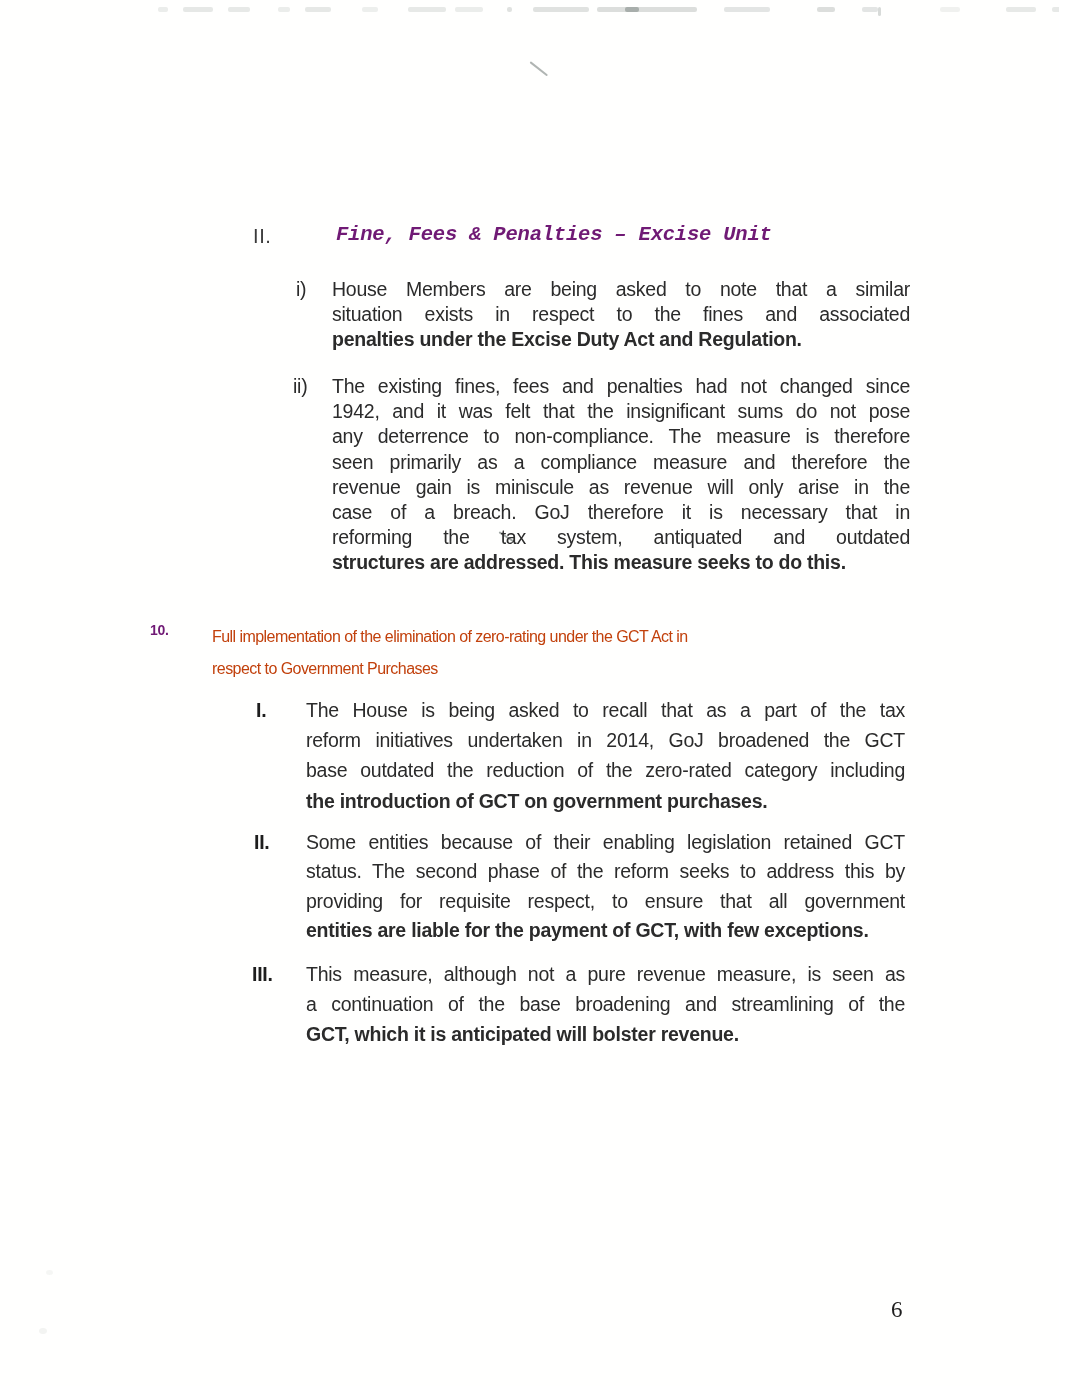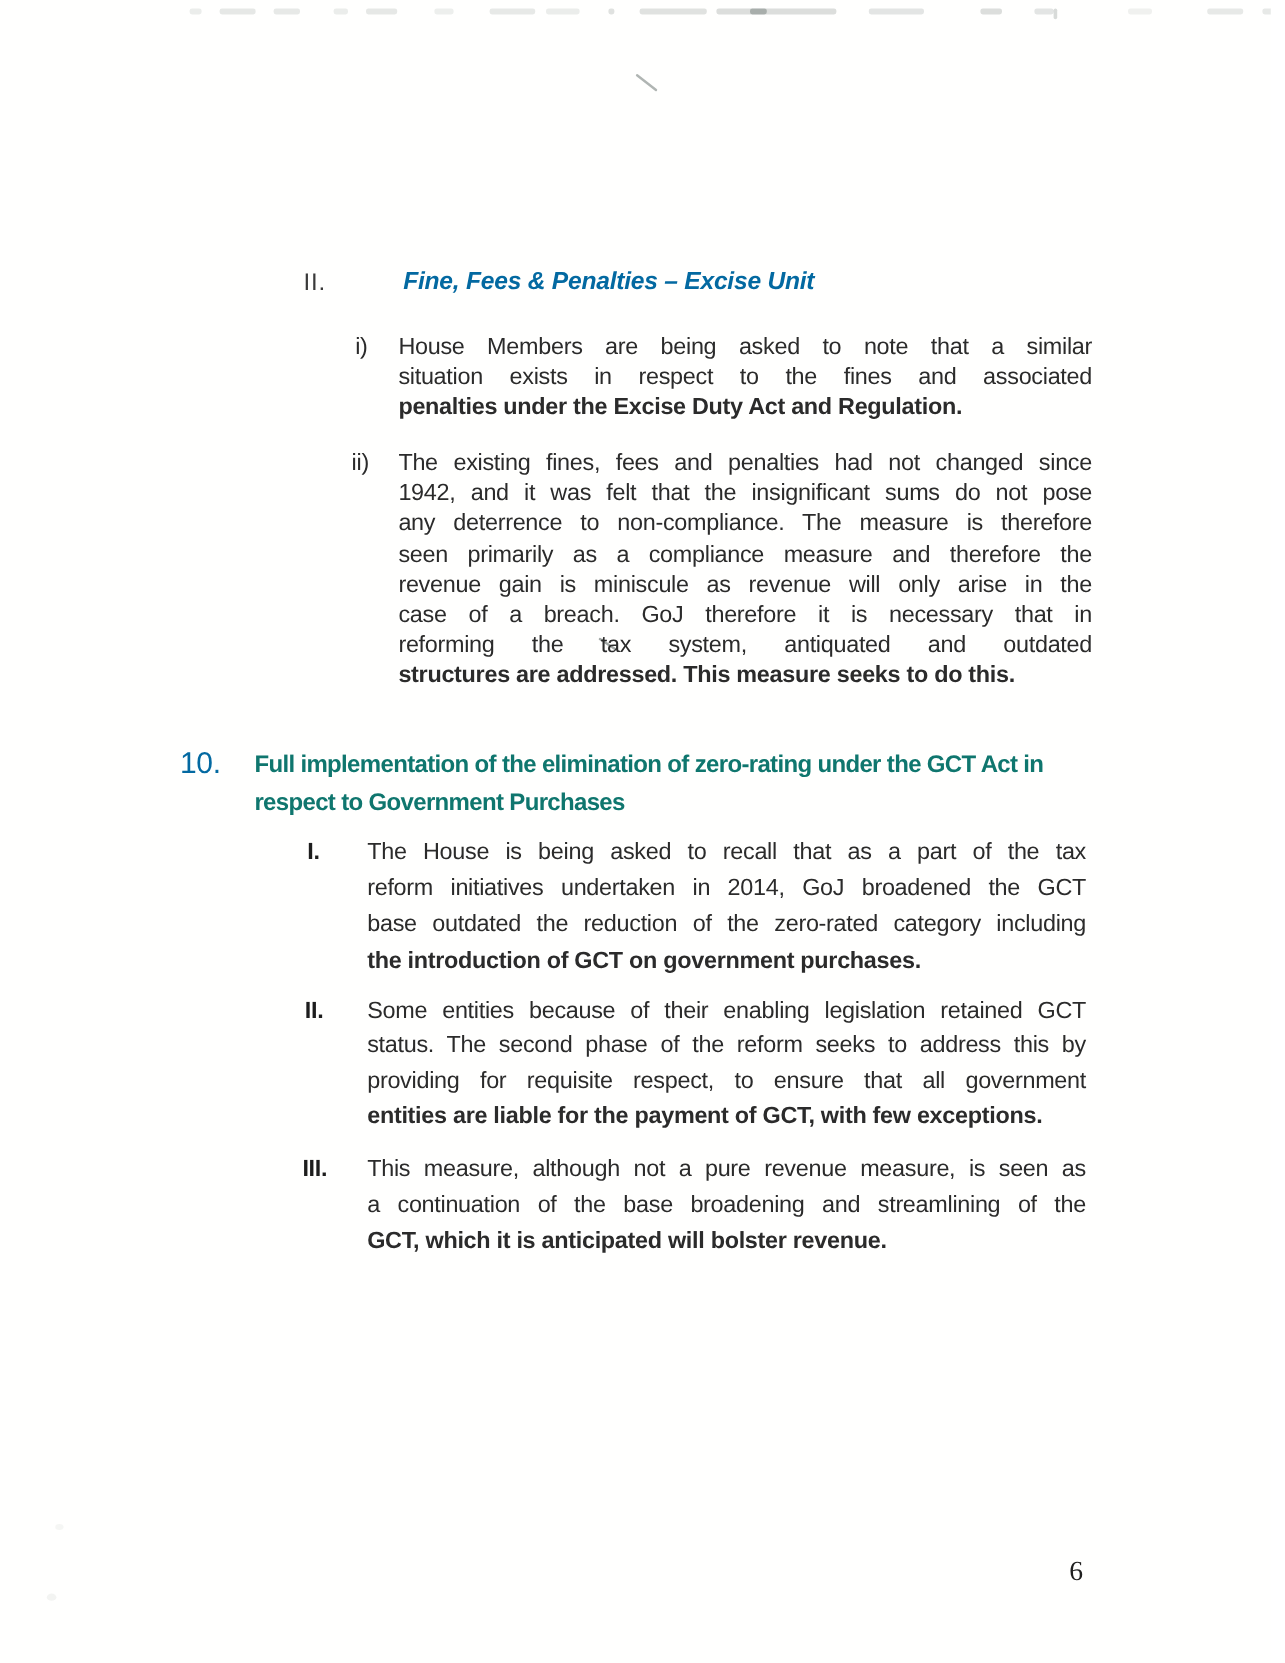--- a/index.html
+++ b/index.html
@@ -47,8 +47,9 @@
     font-weight: 700;
     font-size: 20.5px;
     letter-spacing: -0.2px;
-    color: #0369a1;
+    color: #701a75;
     white-space: nowrap;
+    font-family: Liberation Mono, monospace;
   }
   .num-bold {
     font-weight: 400;

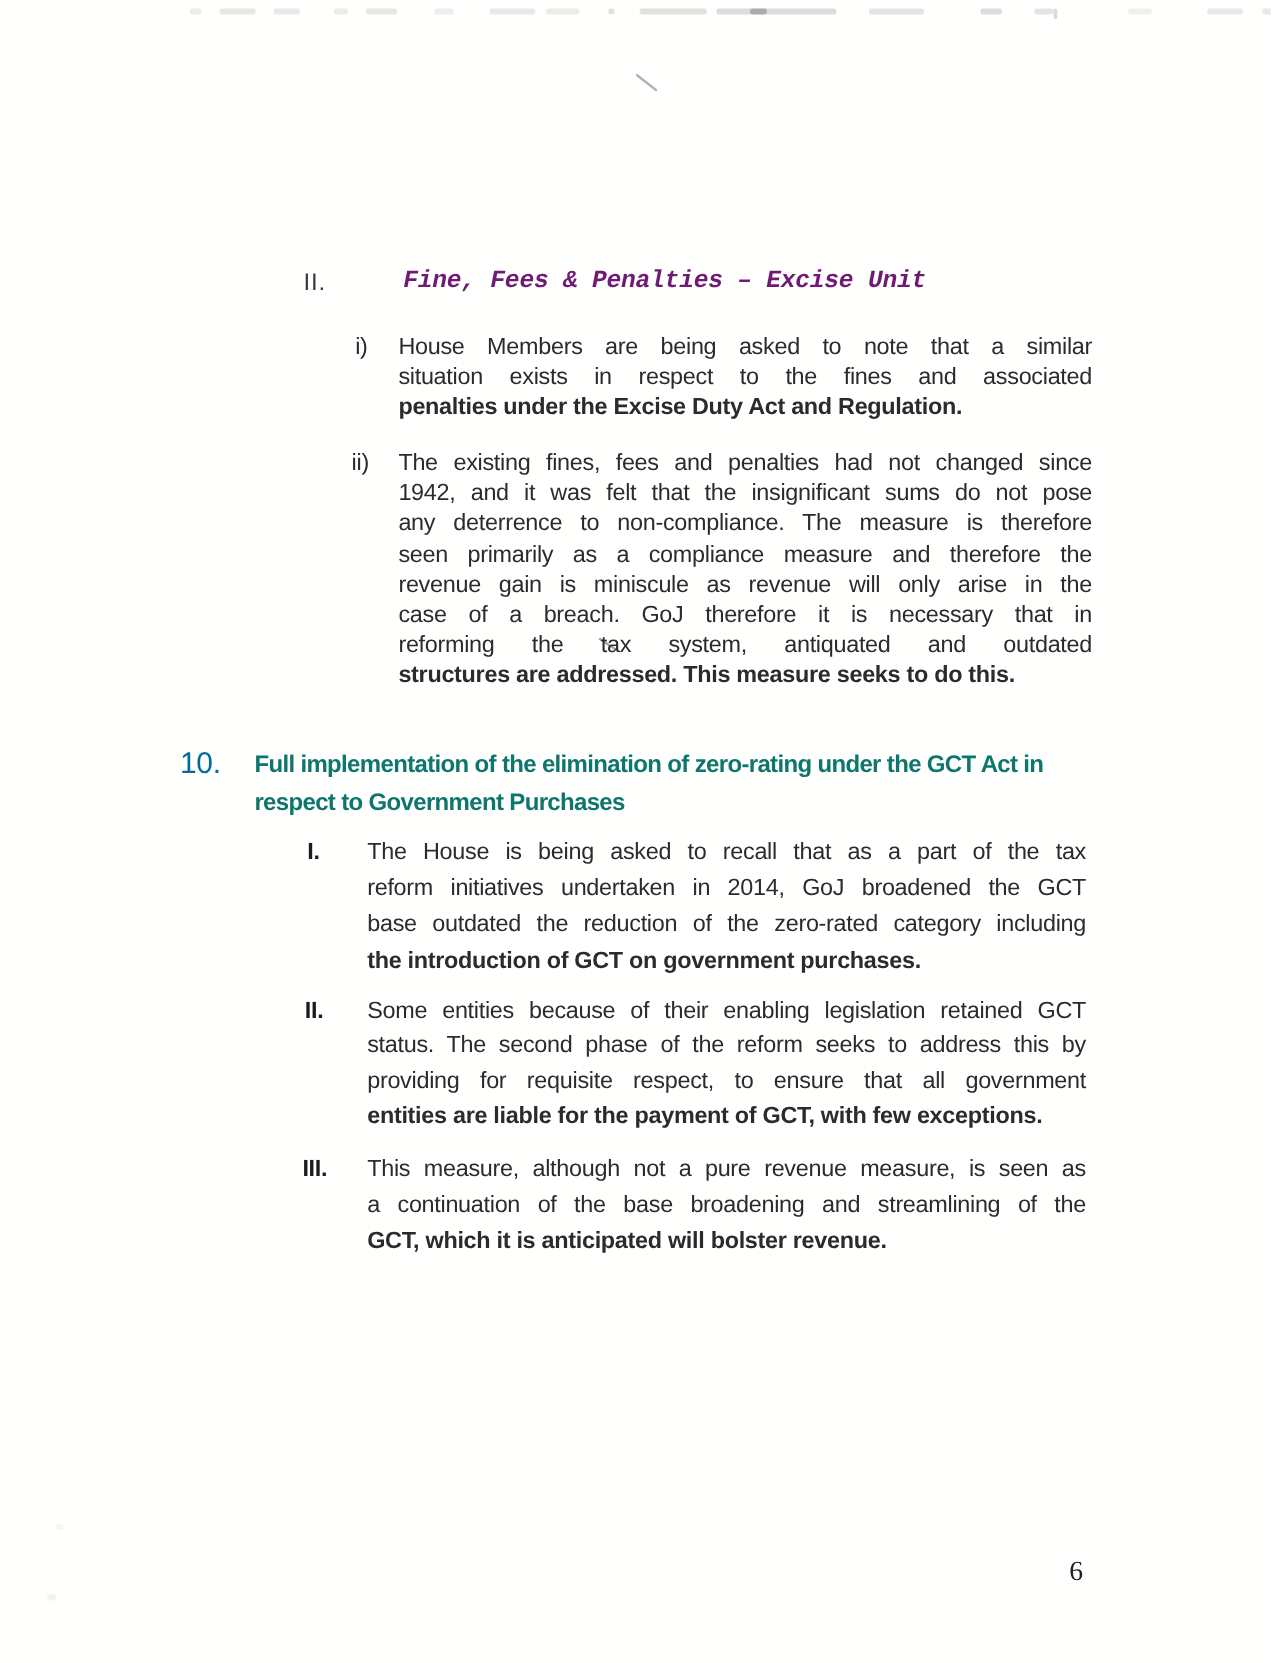--- a/index.html
+++ b/index.html
@@ -52,9 +52,9 @@
     font-family: Liberation Mono, monospace;
   }
   .num-bold {
-    font-weight: 400;
-    font-size: 25px;
-    color: #0369a1;
+    font-weight: 700;
+    font-size: 14px;
+    color: #701a75;
     letter-spacing: -0.3px;
   }
   .gct-heading {

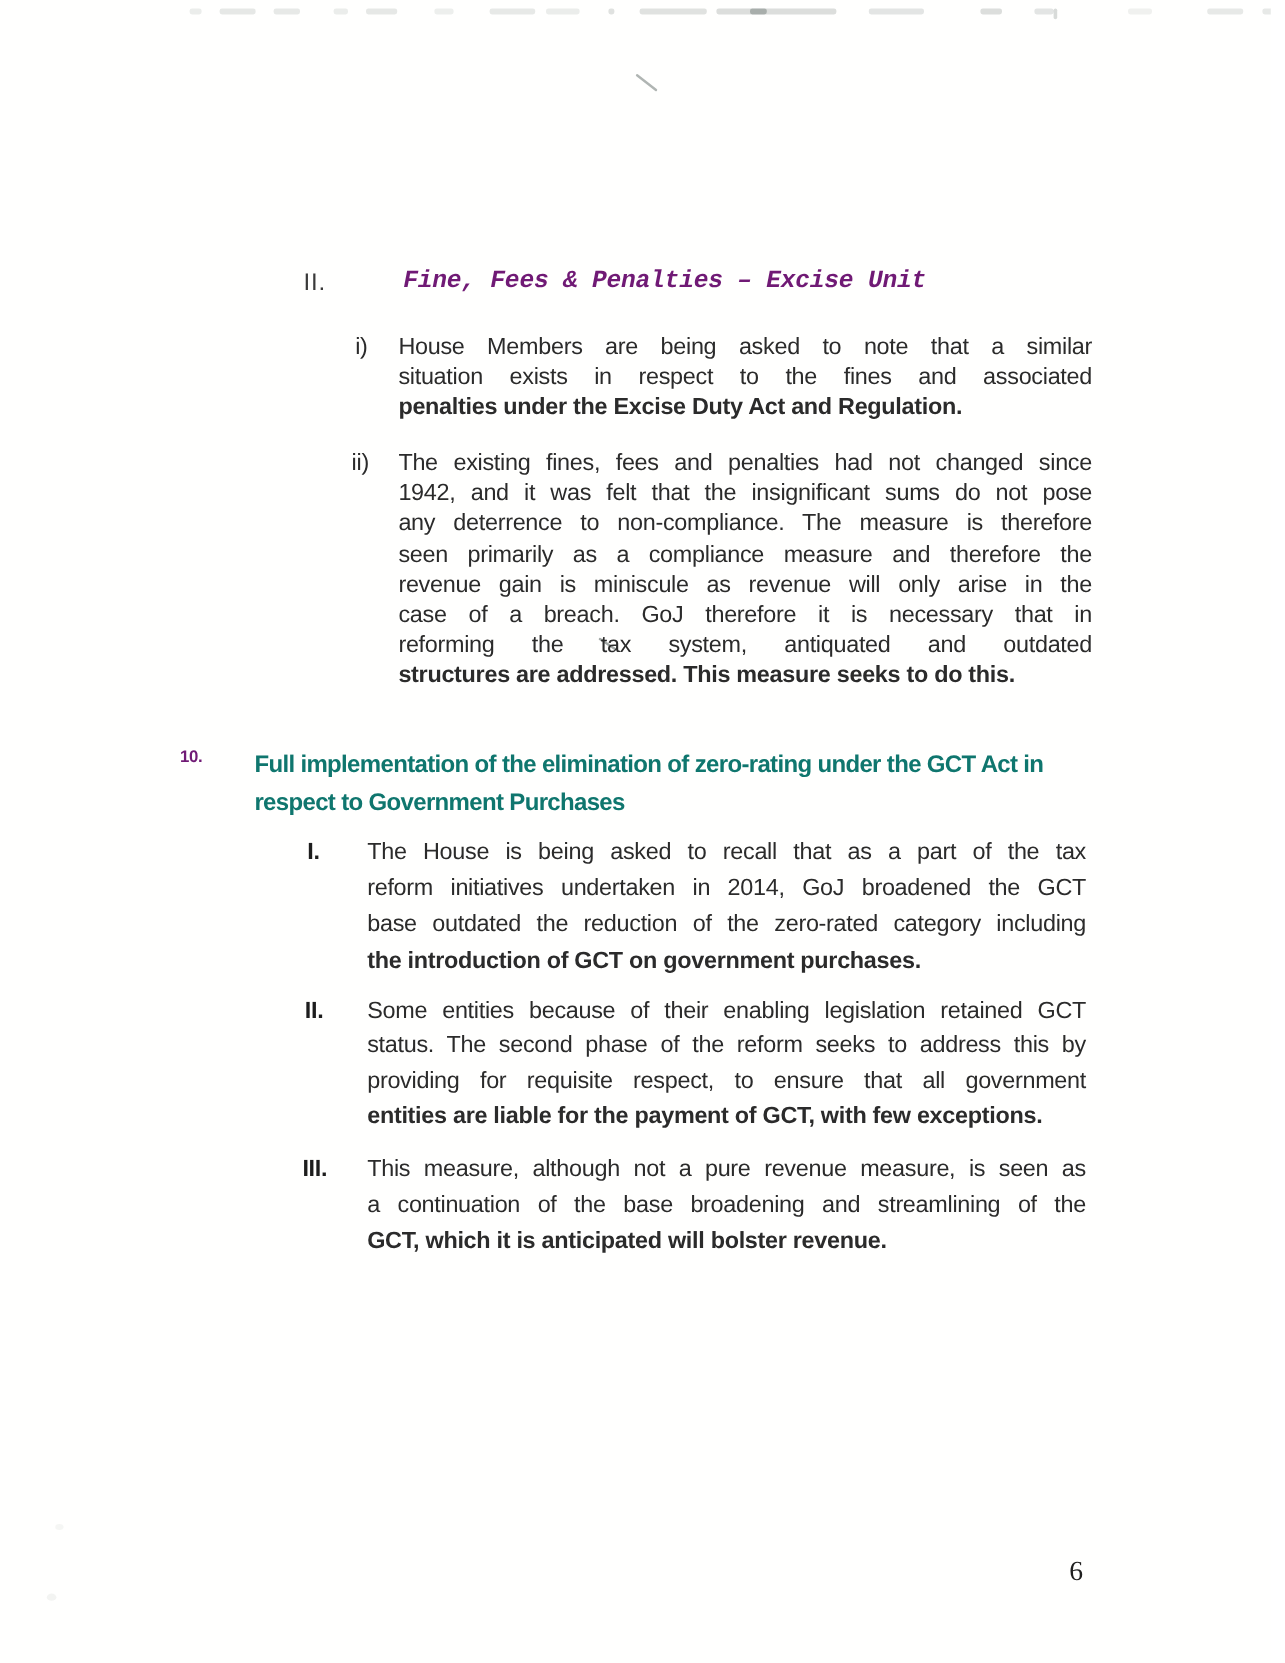--- a/index.html
+++ b/index.html
@@ -58,11 +58,11 @@
     letter-spacing: -0.3px;
   }
   .gct-heading {
-    font-weight: 700;
-    font-size: 20px;
+    font-weight: 400;
+    font-size: 16px;
     line-height: 32px;
     letter-spacing: -0.55px;
-    color: #0f766e;
+    color: #c2410c;
   }
   .gct-heading .hline { white-space: nowrap; }
 

